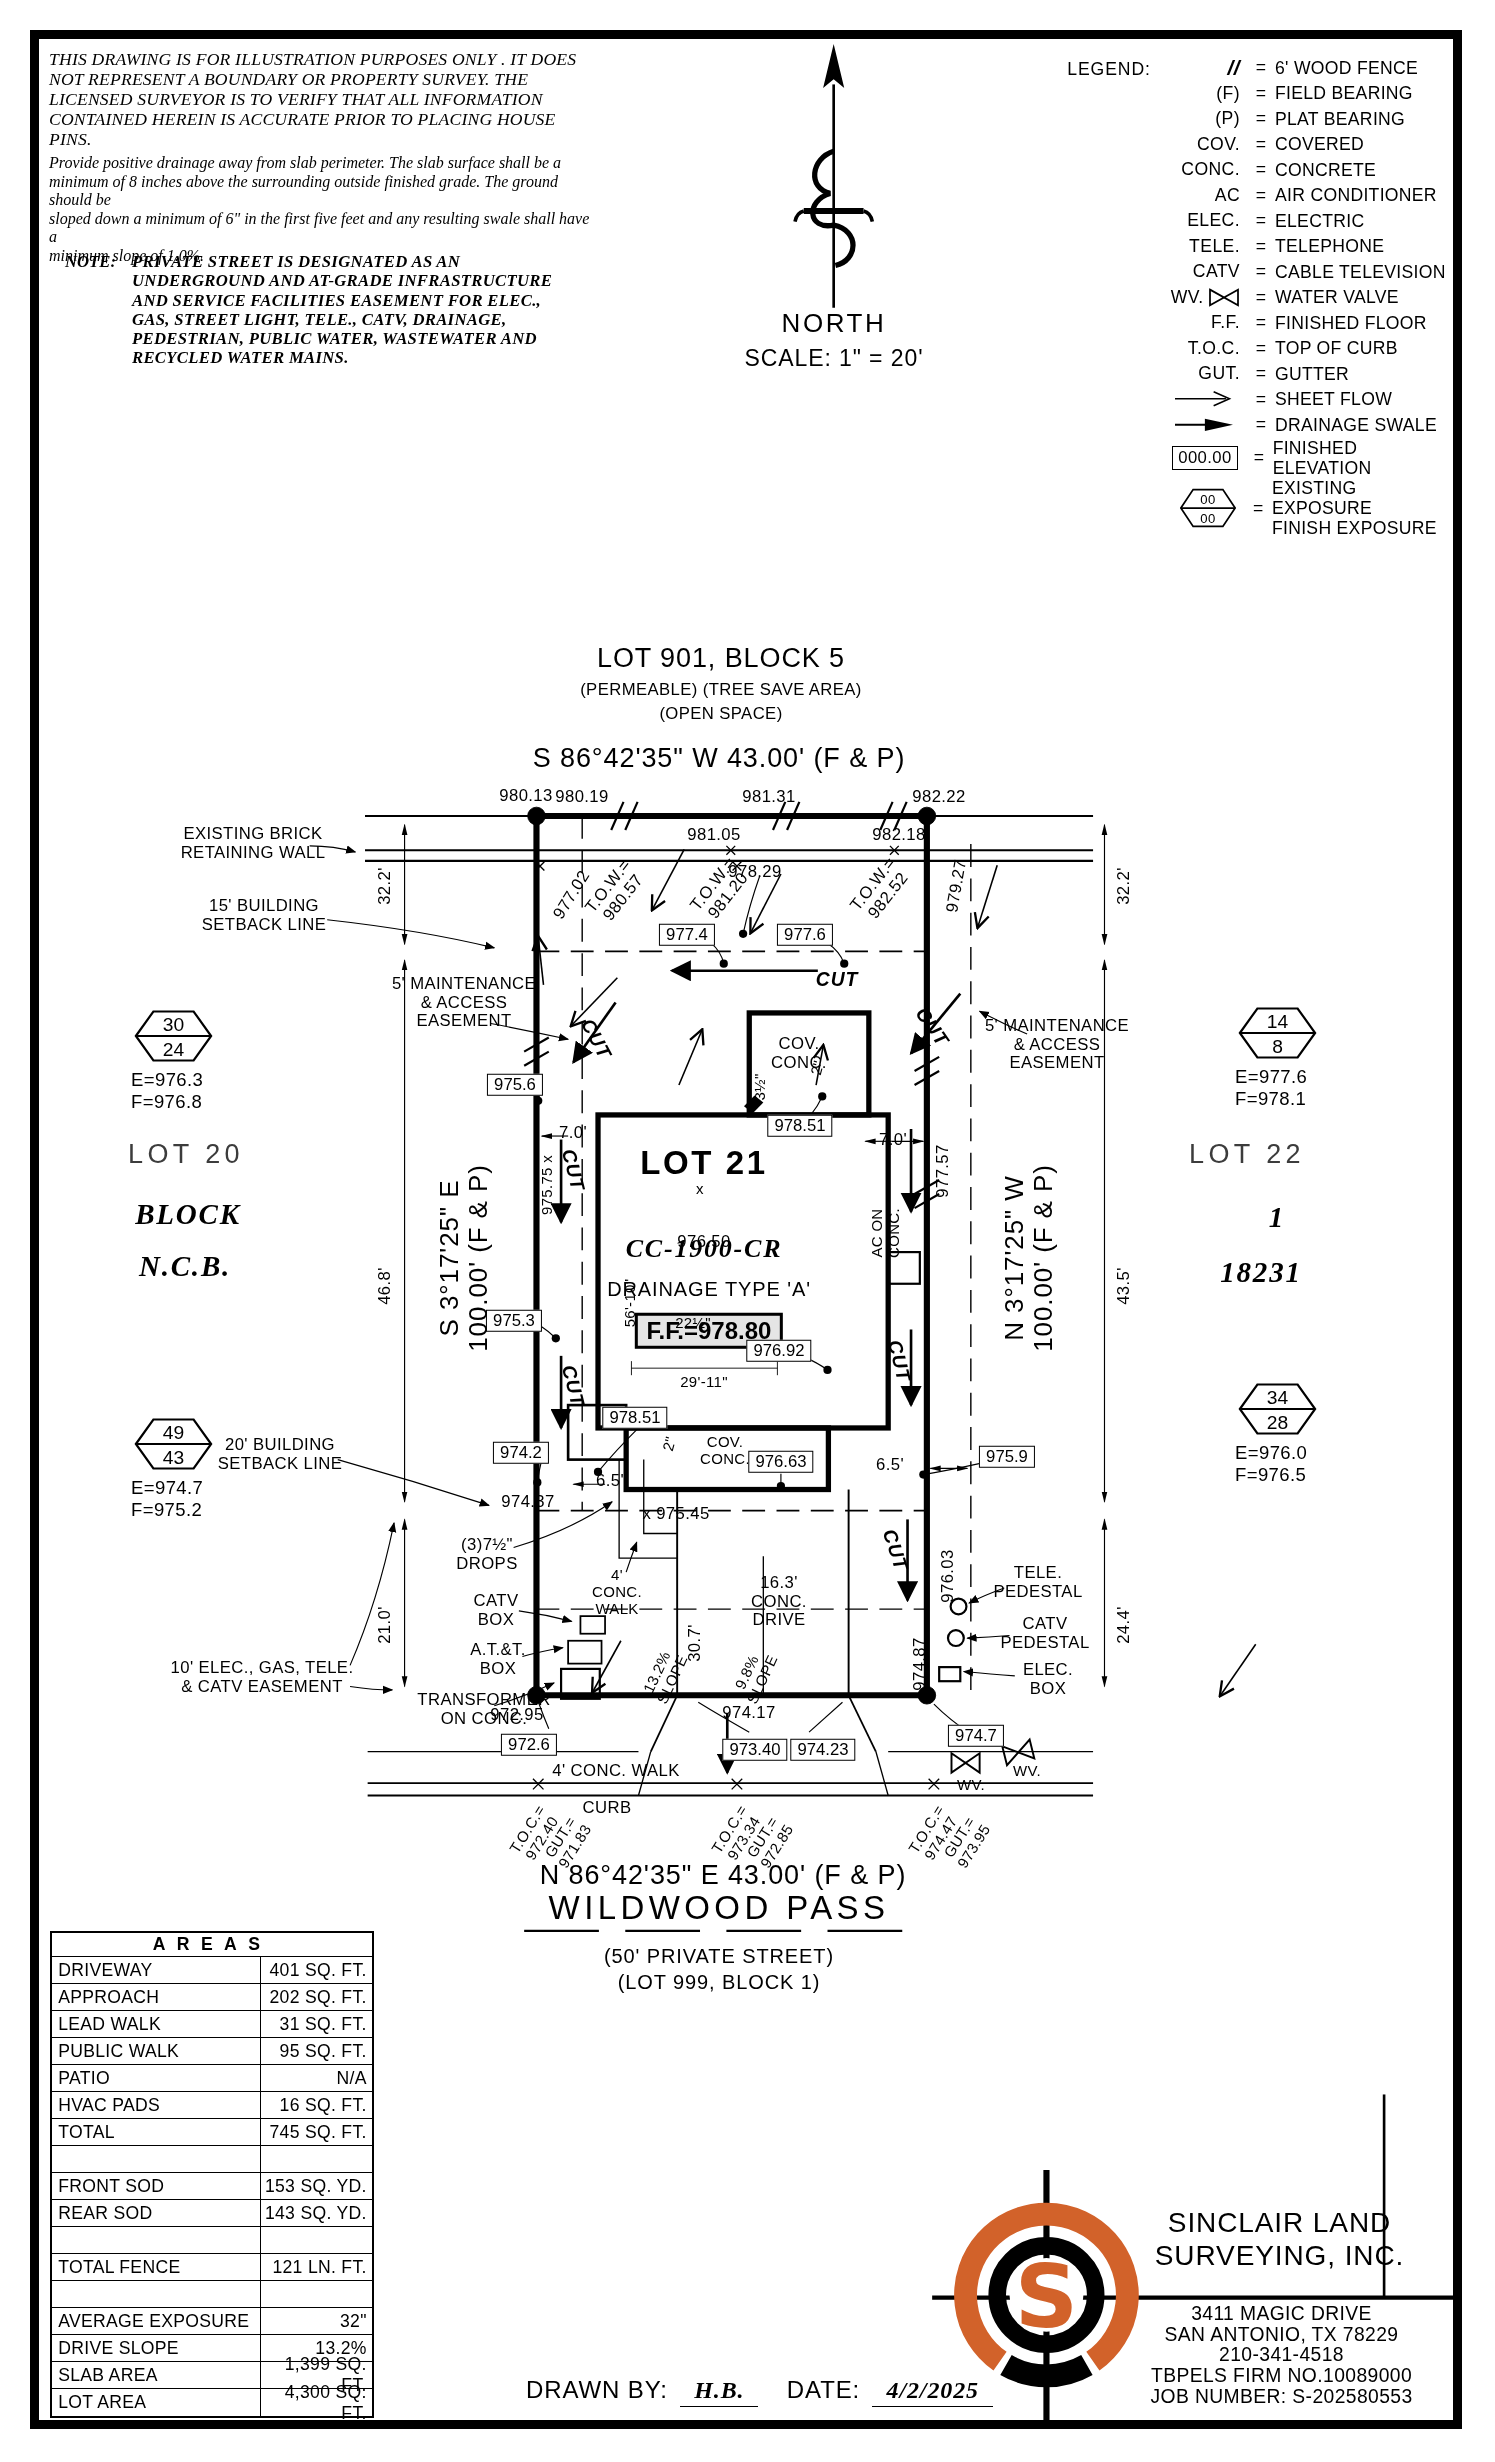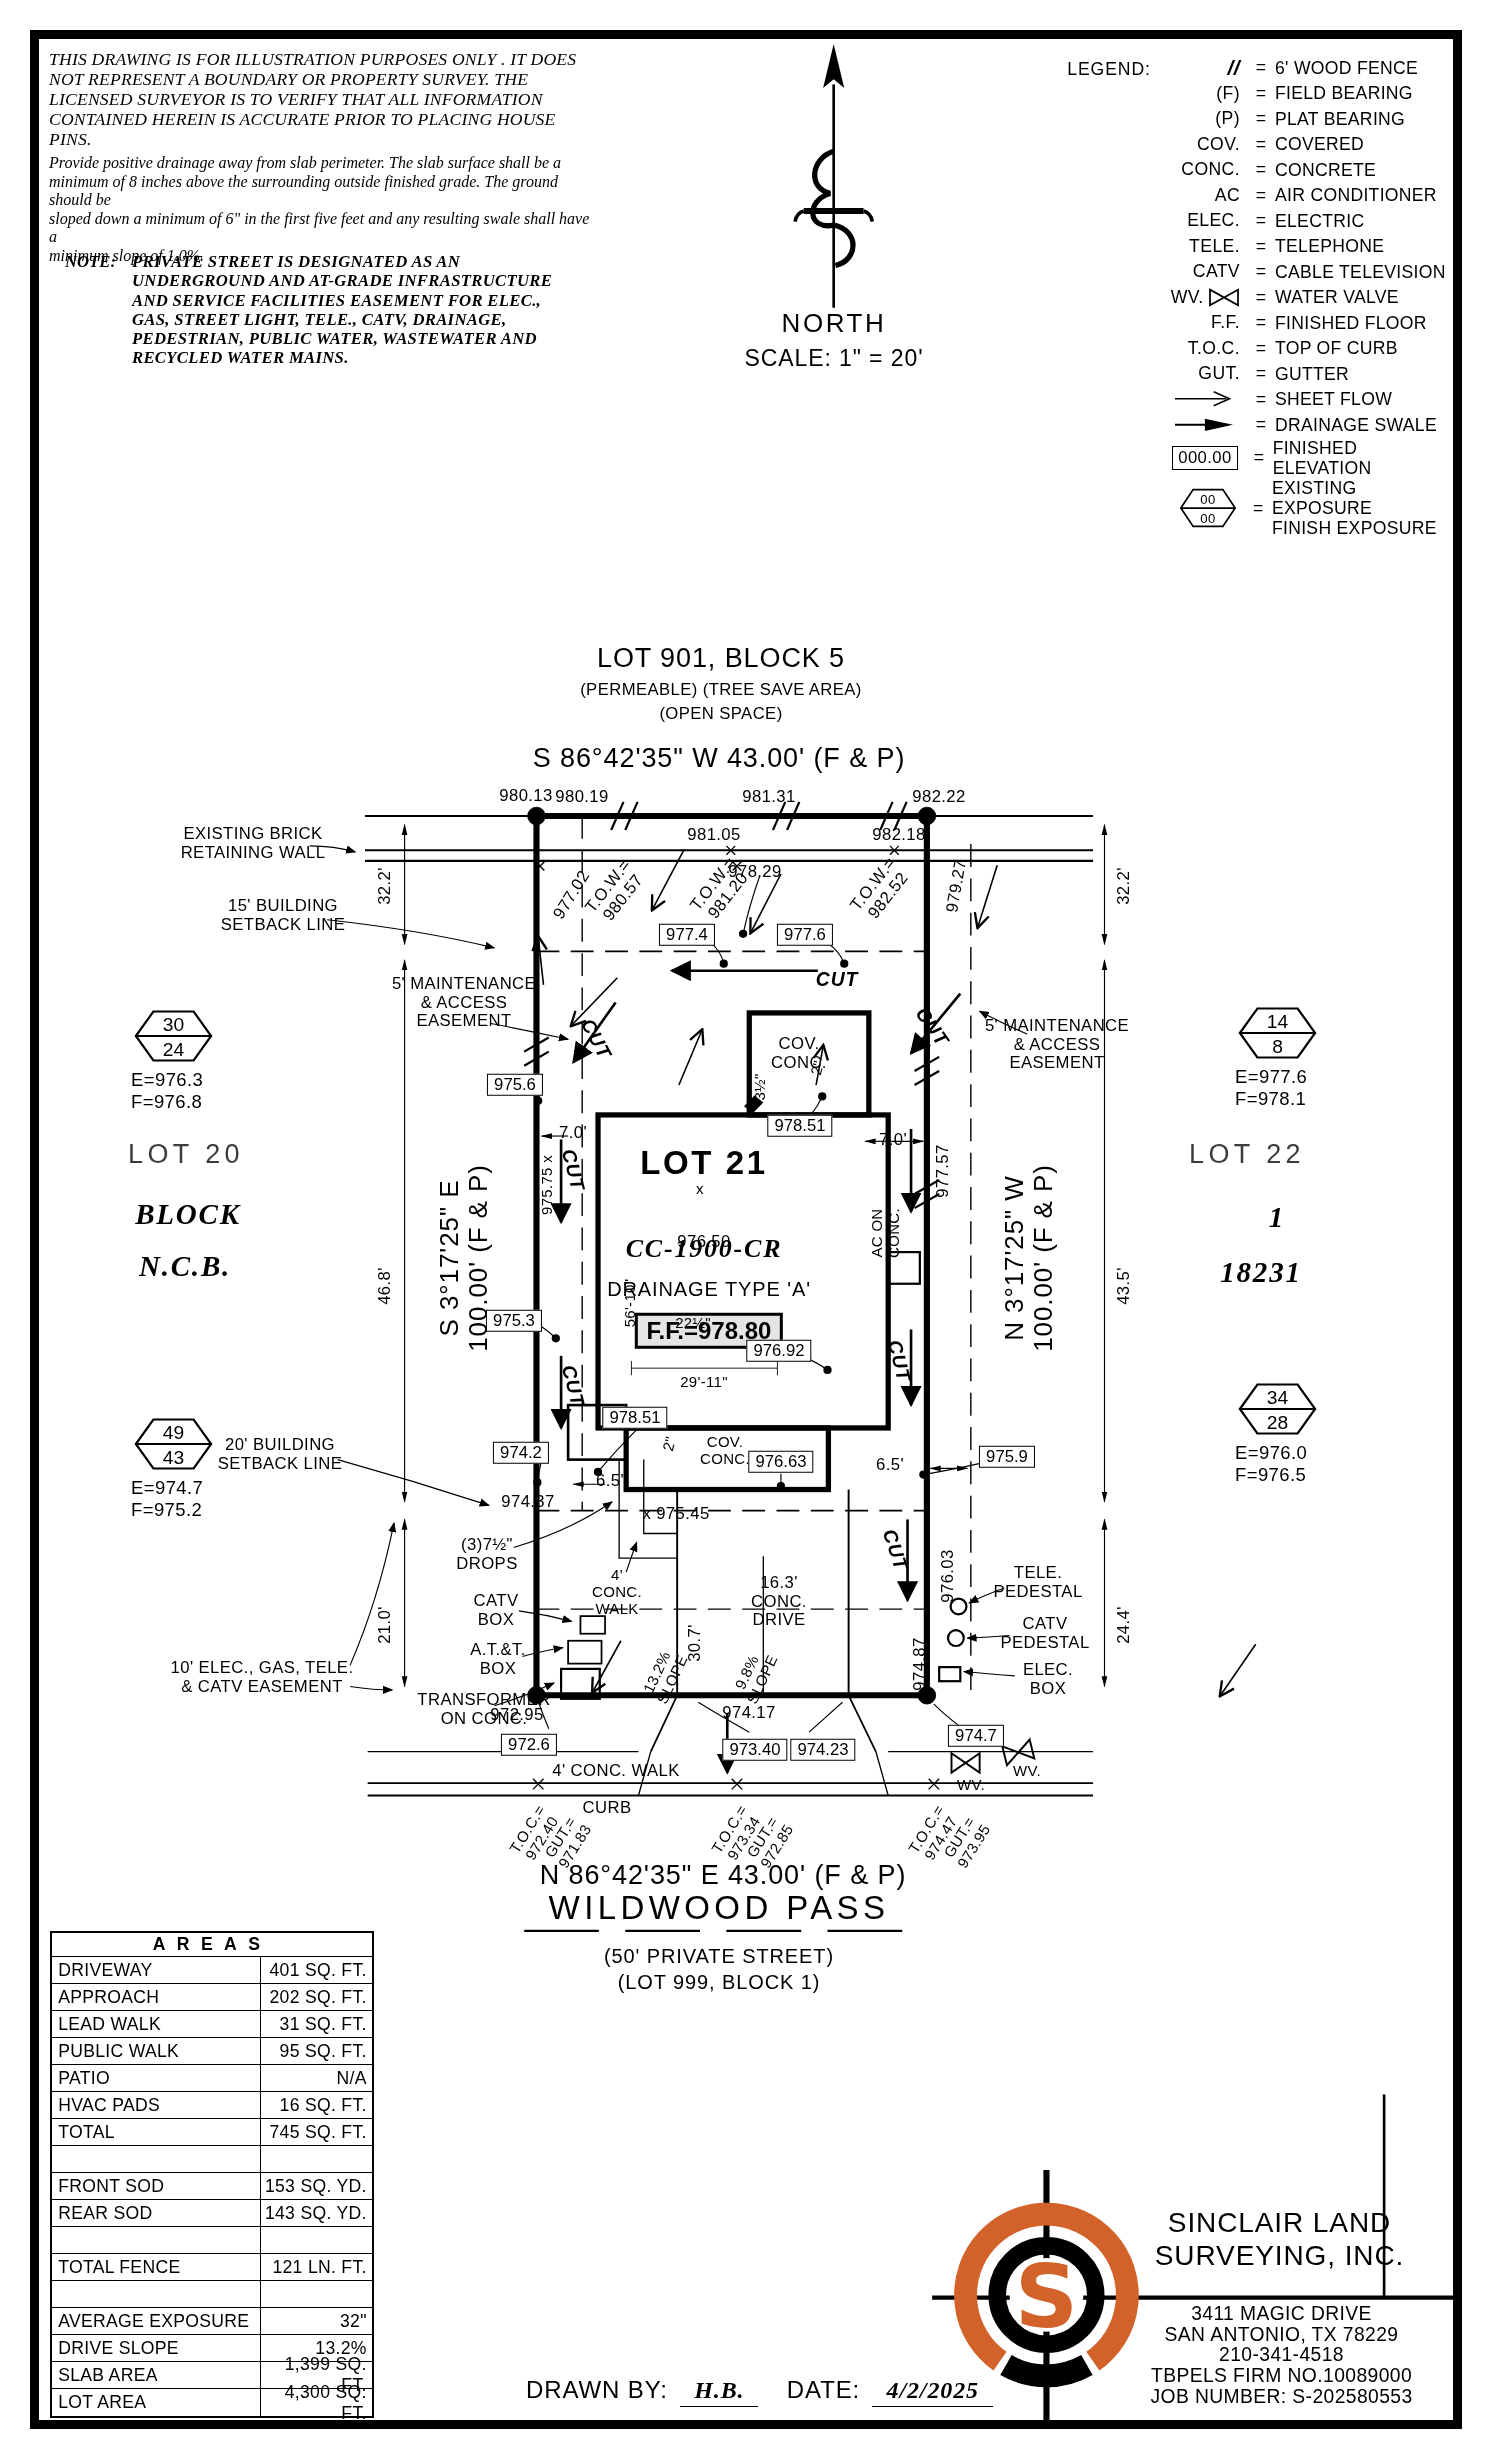--- a/index.html
+++ b/index.html
@@ -449,7 +449,7 @@
 982.52</div>
       <div class="ann s" style="left: 572px; top: 895px; transform: translate(-50%, -50%) rotate(-58deg);">977.02</div>
       <div class="ann s" style="left: 957px; top: 886px; transform: translate(-50%, -50%) rotate(-80deg);">979.27</div>
-      <div class="ann s" style="left: 264px; top: 916px; transform: translate(-50%, -50%) rotate(0deg); margin-left: 19px;">15' BUILDING
+      <div class="ann s" style="left: 264px; top: 916px; transform: translate(-50%, -50%) rotate(0deg);">15' BUILDING
 SETBACK LINE</div>
       <div class="ann s" style="left: 385px; top: 886px; transform: translate(-50%, -50%) rotate(-90deg);">32.2'</div>
       <div class="ann s" style="left: 1124px; top: 886px; transform: translate(-50%, -50%) rotate(-90deg);">32.2'</div>

